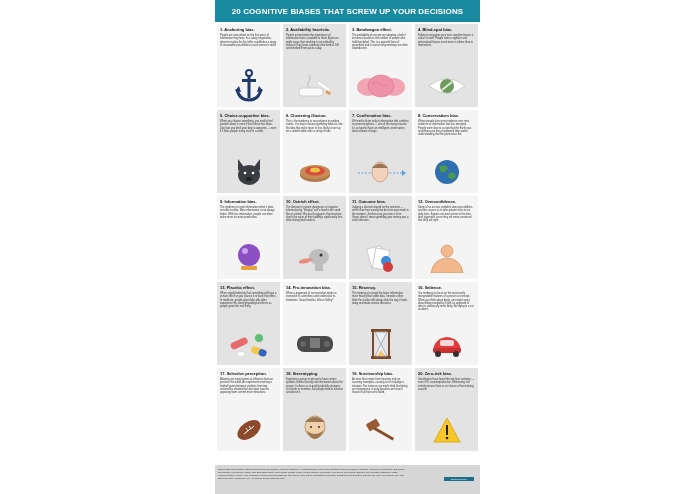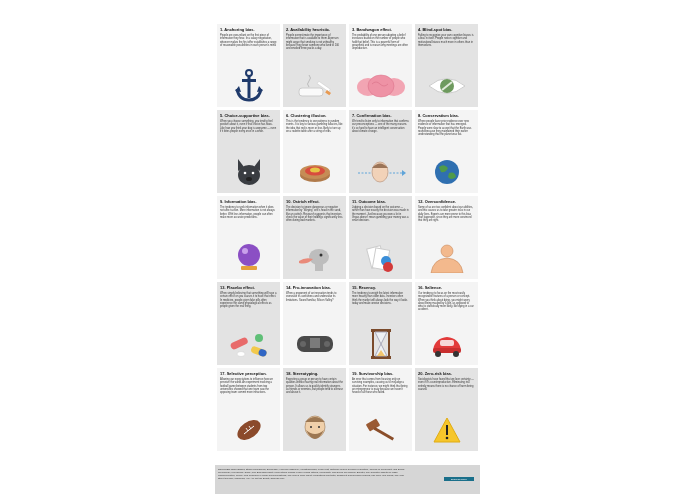--- a/index.html
+++ b/index.html
@@ -22,6 +22,9 @@
 <body>
 
 <div class="poster">
+  <div class="title-bar">
+    <span>20 COGNITIVE BIASES THAT SCREW UP YOUR DECISIONS</span>
+  </div>
 
   <div class="grid">
 

